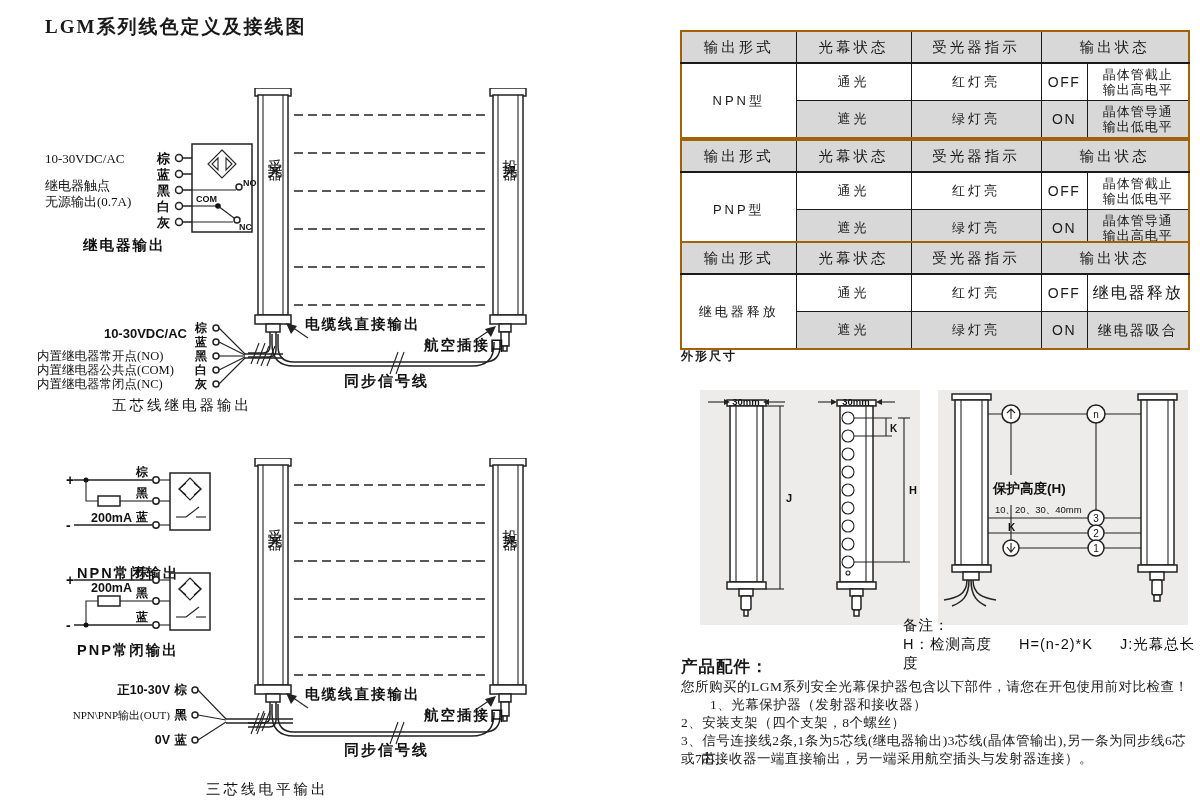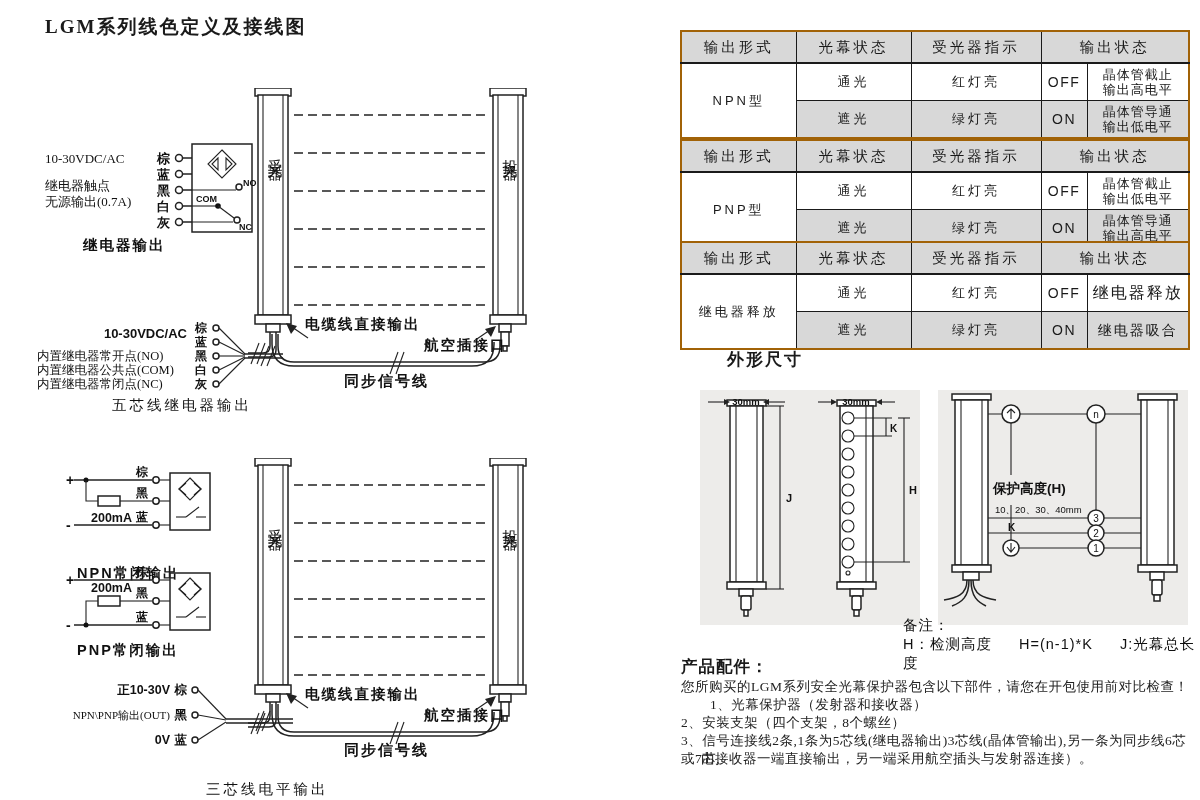--- a/index.html
+++ b/index.html
@@ -431,7 +431,7 @@
   </tbody>
     </table>
 
-  <div class="abs" style="left:681px;top:348px;font-size:17px;font-weight:bold;letter-spacing:2px;margin-left:46px;">外形尺寸</div>
+  <div class="abs" style="left:681px;top:348px;font-size:12px;font-weight:bold;letter-spacing:2px;">外形尺寸</div>
 
   <div class="panel" style="left:700px;top:390px;width:220px;height:235px;">
     <svg width="228" height="235" viewBox="0 0 228 235">

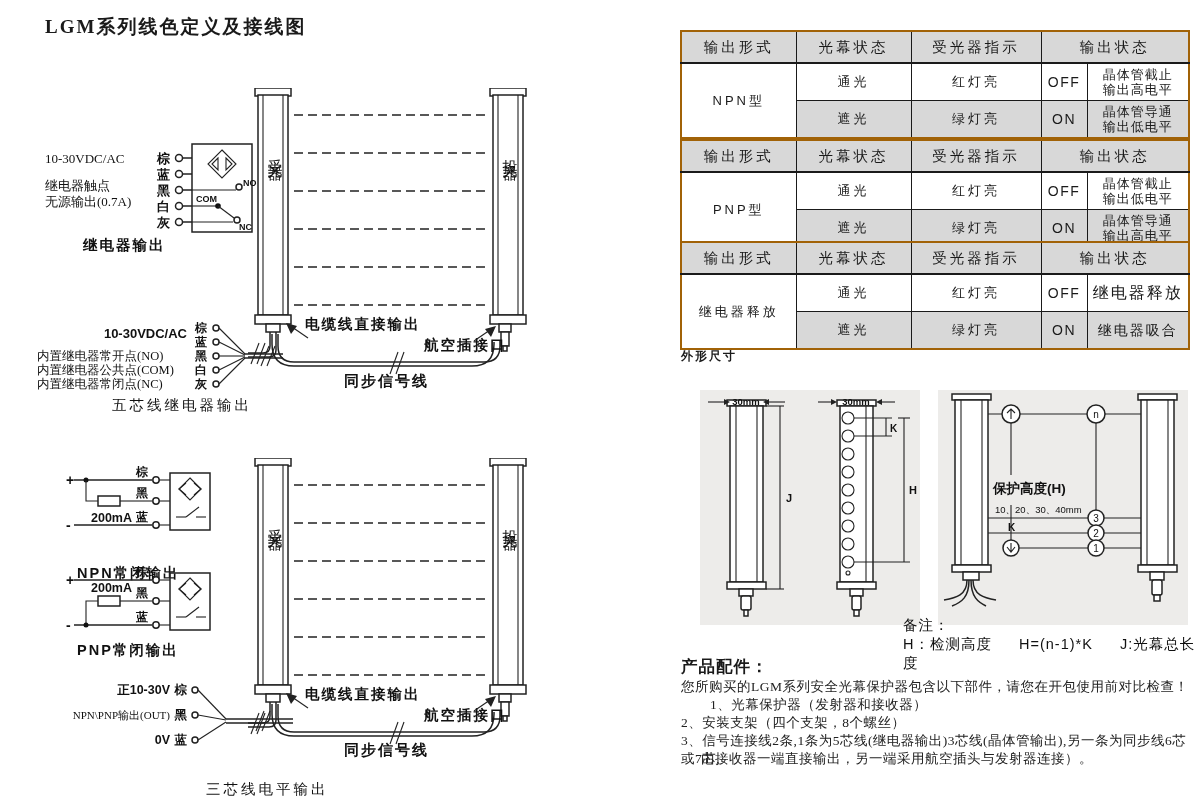--- a/index.html
+++ b/index.html
@@ -558,7 +558,7 @@
   <div class="note" style="left:903px;top:616px;">备注：</div>
   <div class="note" style="left:903px;top:635px;">
     <span>H：检测高度</span>
-    <span style="margin-left:22px;">H=(n-1)*K</span>
+    <span style="margin-left:22px;">H=(n-2)*K</span>
     <span style="margin-left:22px;">J:光幕总长度</span>
   </div>
 

